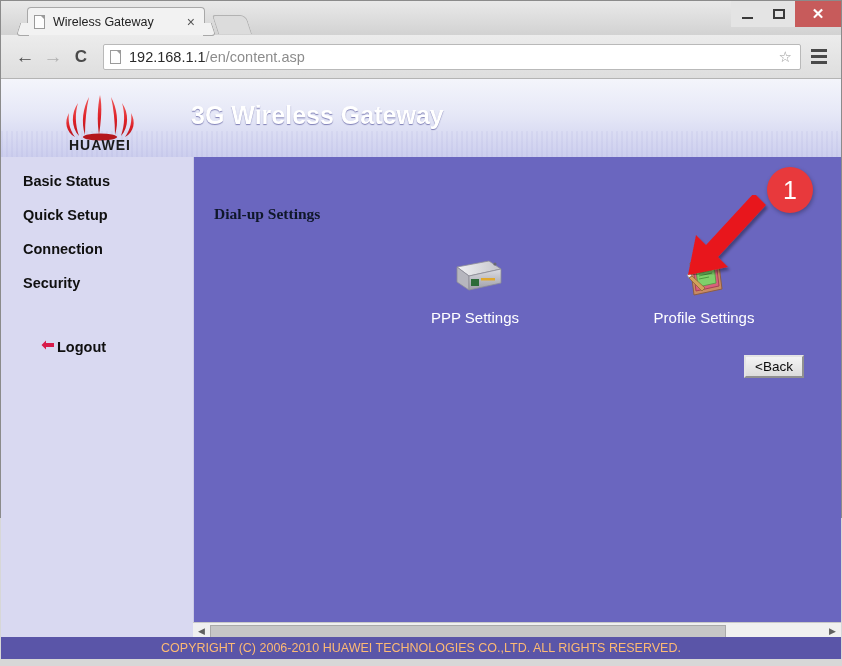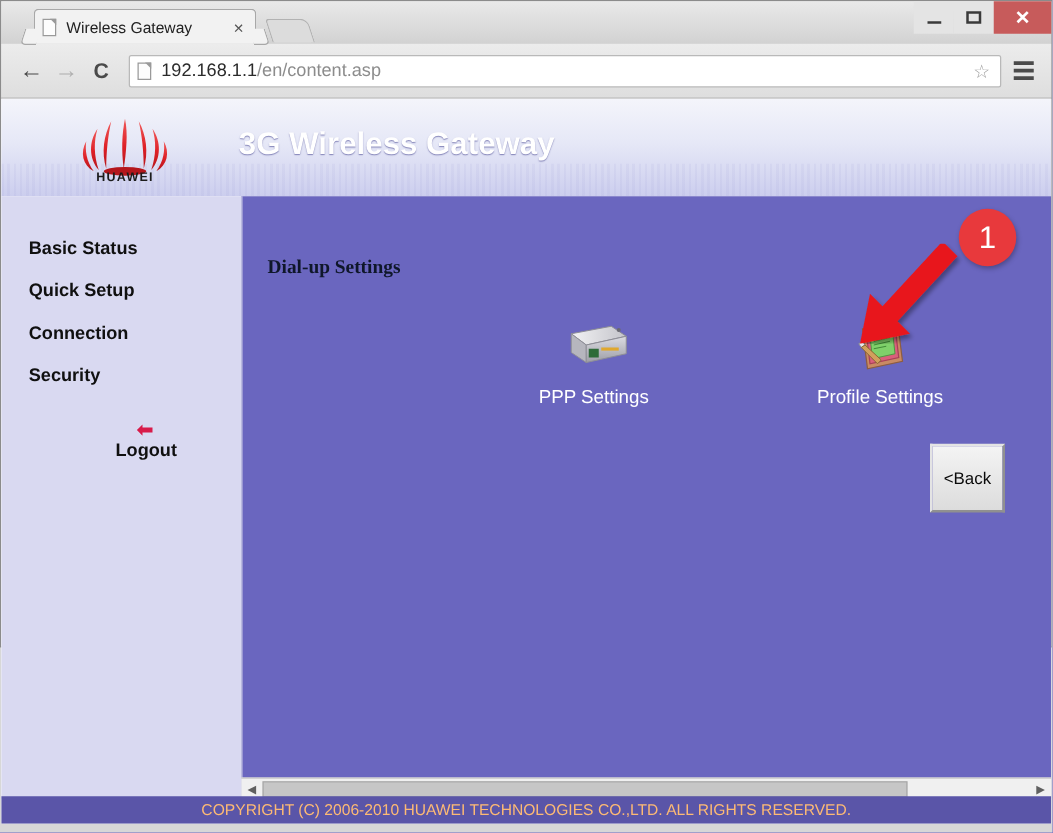--- a/index.html
+++ b/index.html
@@ -239,7 +239,7 @@
     left: 55px; top: 58px;
     width: 88px;
     text-align: center;
-    font-size: 10px;
+    font-size: 14px;
     font-weight: bold;
     letter-spacing: 1px;
     color: #1b1b1b;

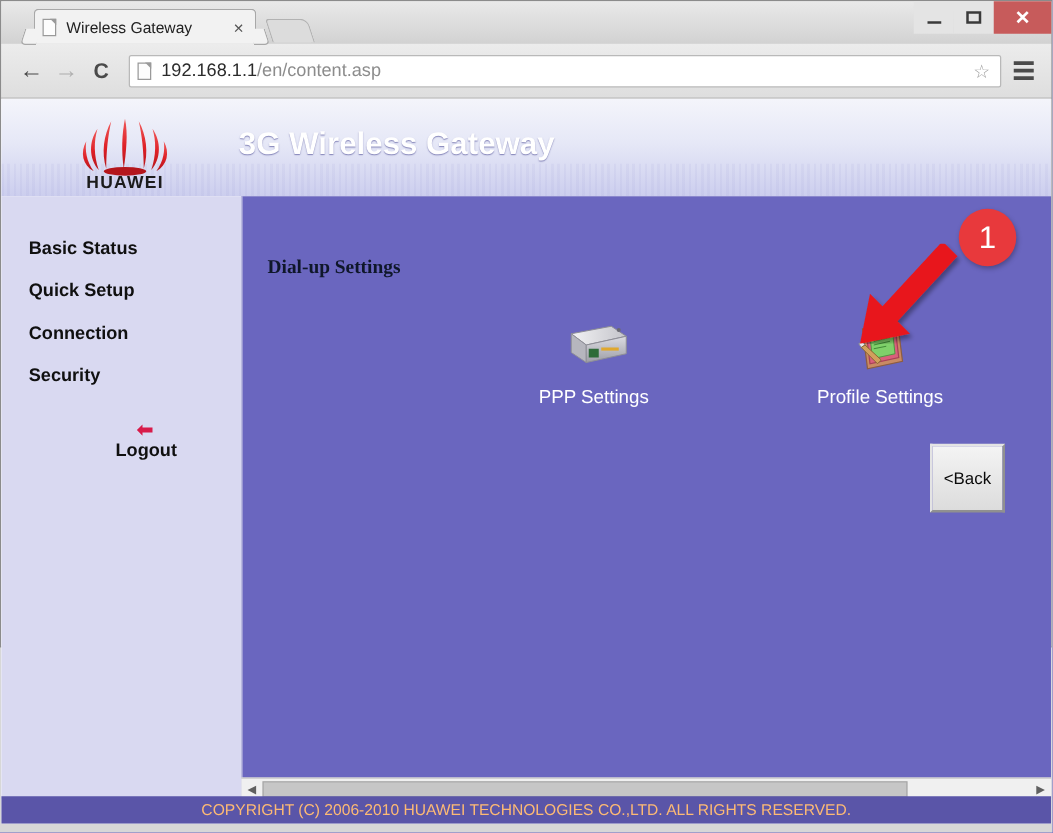--- a/index.html
+++ b/index.html
@@ -270,7 +270,7 @@
   .nav-item {
     height: 34px;
     display: flex;
-    align-items: flex-end;
+    align-items: flex-start;
     padding-left: 22px;
     font-size: 14.5px;
     font-weight: bold;

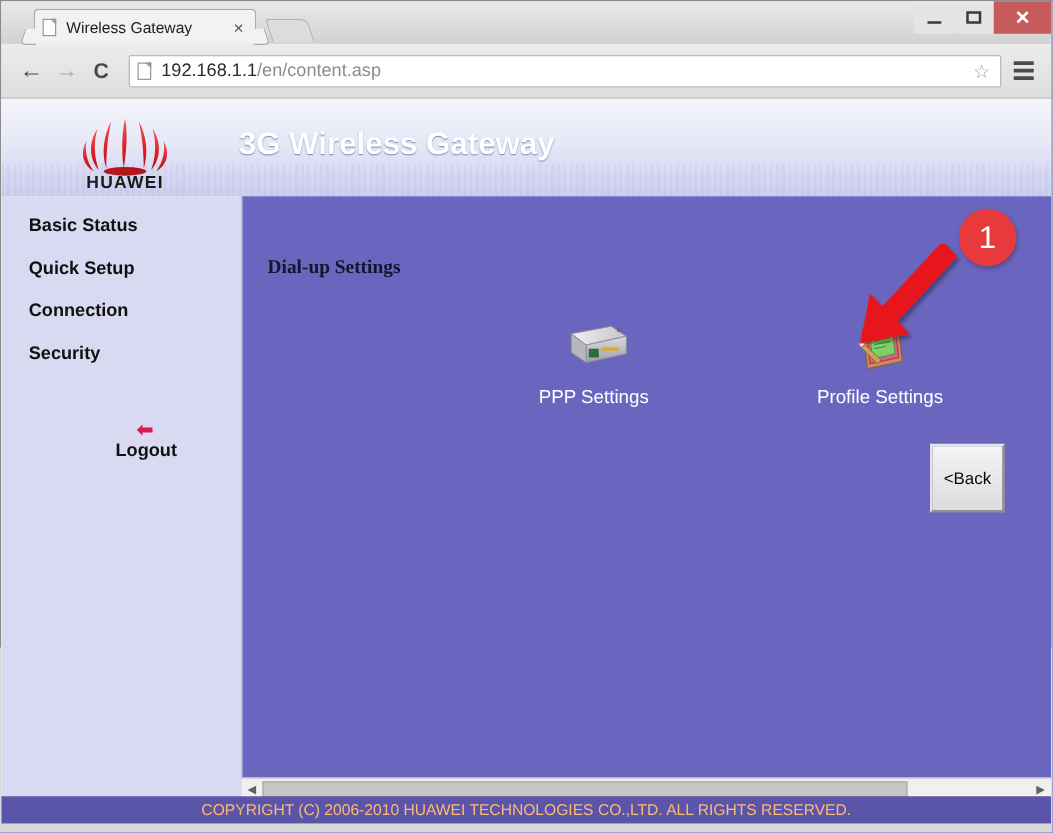--- a/index.html
+++ b/index.html
@@ -290,7 +290,6 @@
     font-weight: bold;
     color: #101010;
     cursor: pointer;
-    flex-direction: column;
   }
   #logout-arrow {
     width: 14px; height: 14px;

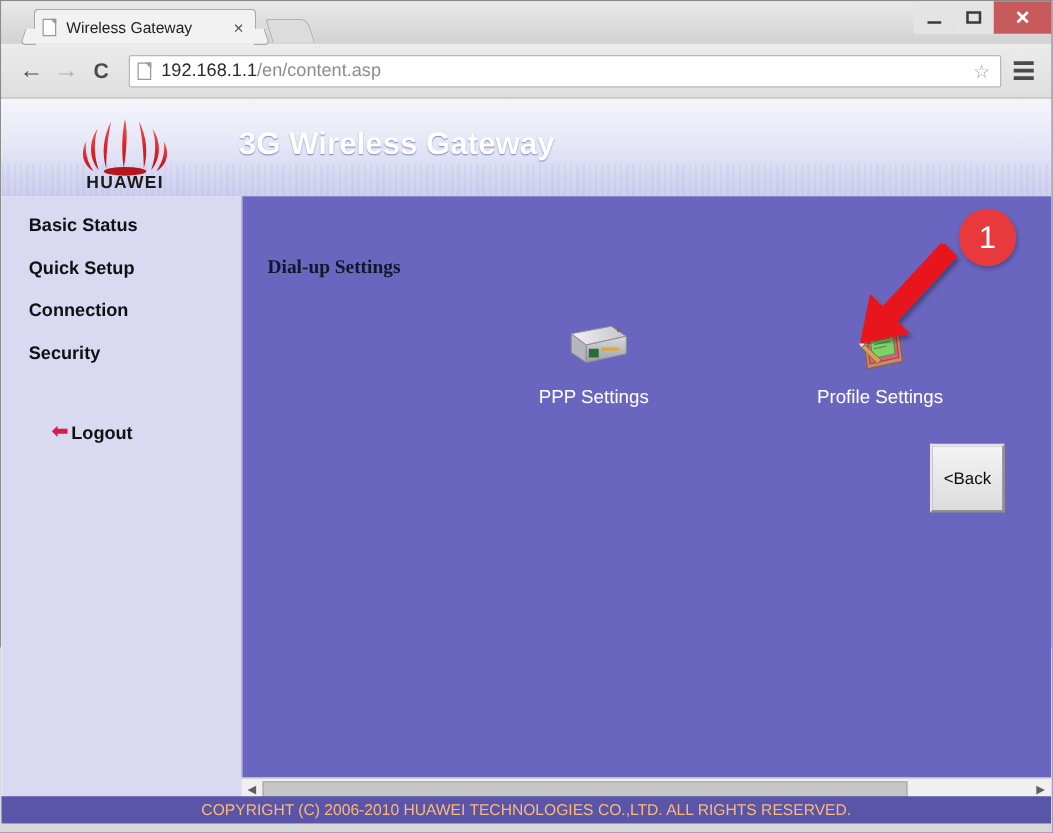--- a/index.html
+++ b/index.html
@@ -338,7 +338,7 @@
     left: 550px; top: 198px;
     background: linear-gradient(#f4f4f4, #dcdcdc);
     border: 2px outset #e4e4e4;
-    padding: 18px 9px;
+    padding: 2px 9px;
     font-size: 13.5px;
     color: #0a0a0a;
     cursor: pointer;

